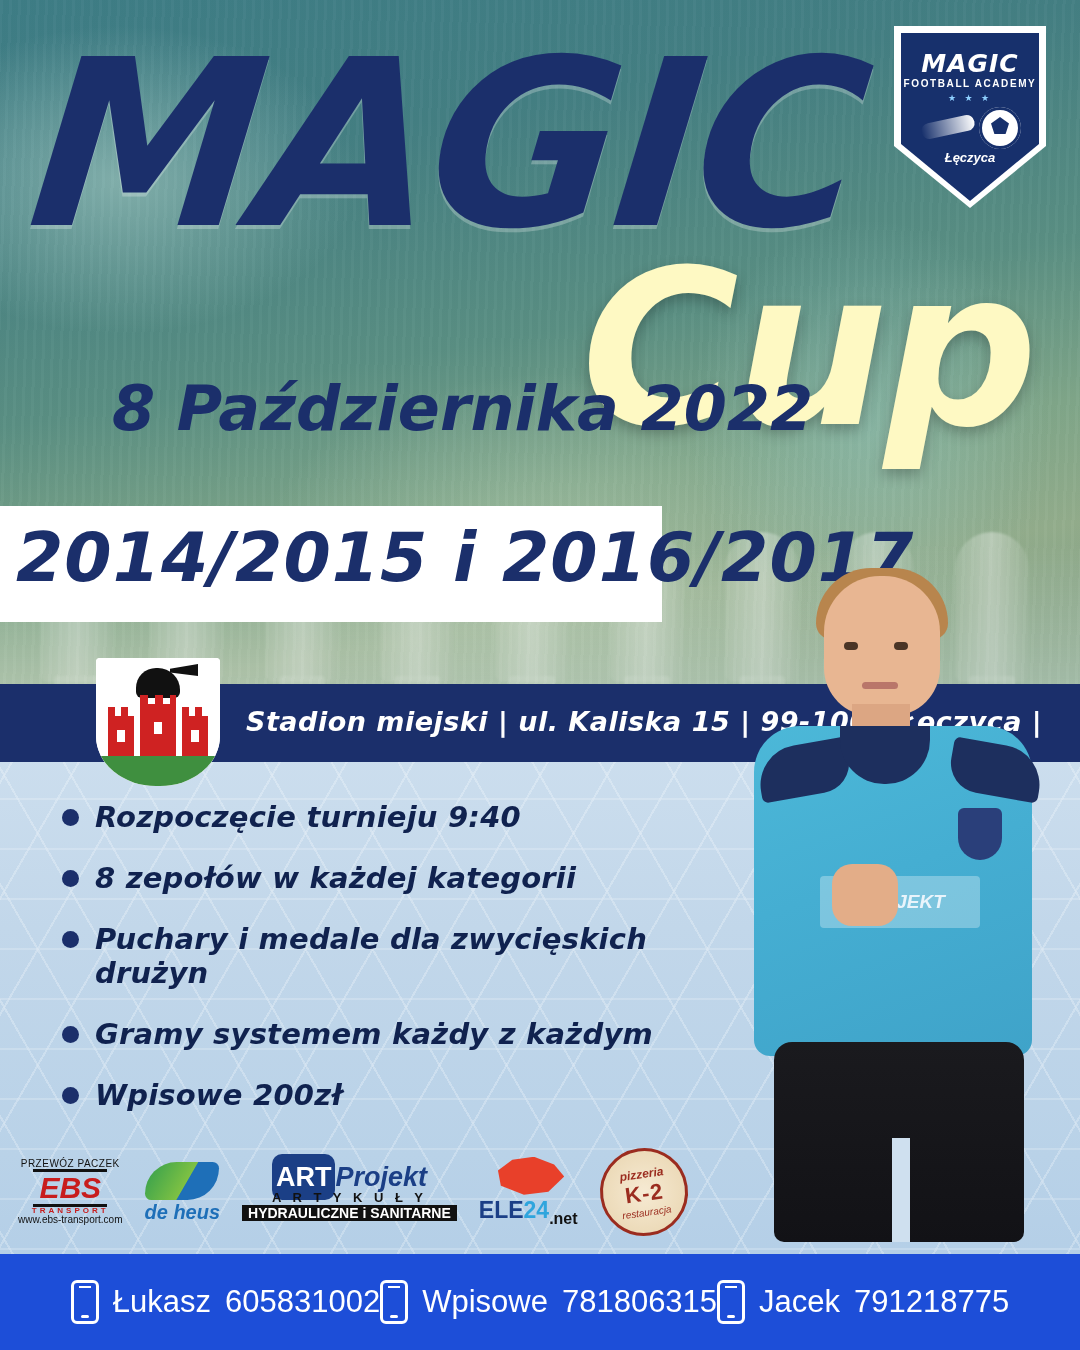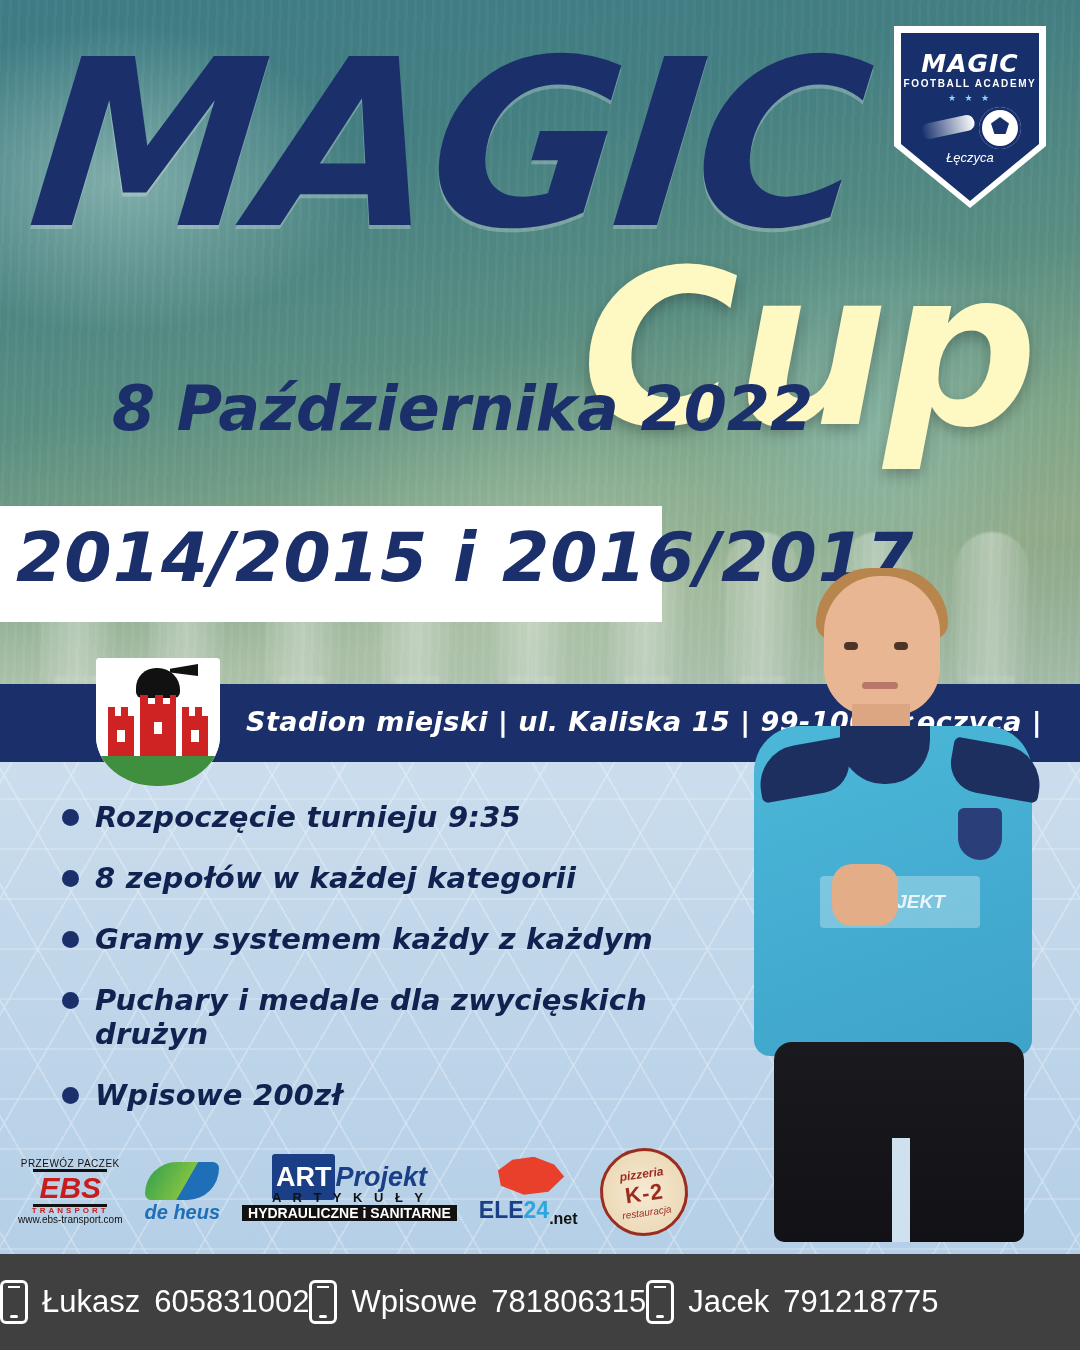--- a/index.html
+++ b/index.html
@@ -206,7 +206,7 @@
   }
   .badge-city {
     position:absolute; bottom: 36px; left: 0; right: 0;
-    font-size: 13px; font-style: italic; font-weight: 400;
+    font-size: 13px; font-style: italic; font-weight: 700;
   }
 
   

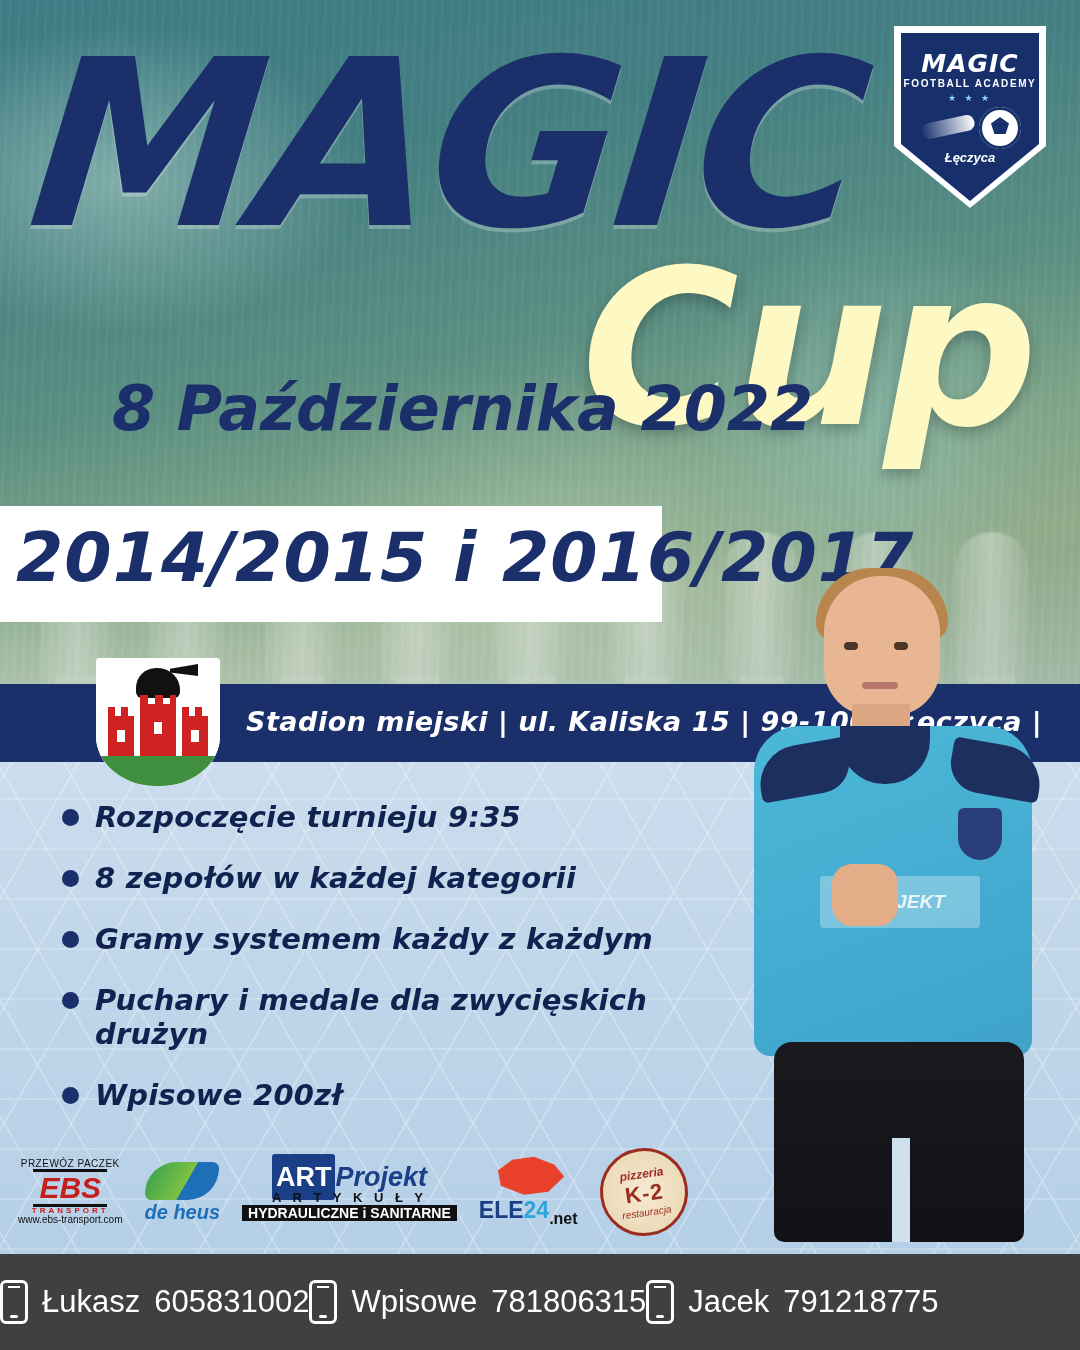--- a/index.html
+++ b/index.html
@@ -411,7 +411,7 @@
   <div class="bullets">
     <div class="bullet-item">
       <span class="dot"></span>
-      <span class="bullet-text">Rozpoczęcie turnieju 9:35</span>
+      <span class="bullet-text">Rozpoczęcie turnieju 9:40</span>
     </div>
     <div class="bullet-item">
       <span class="dot"></span>

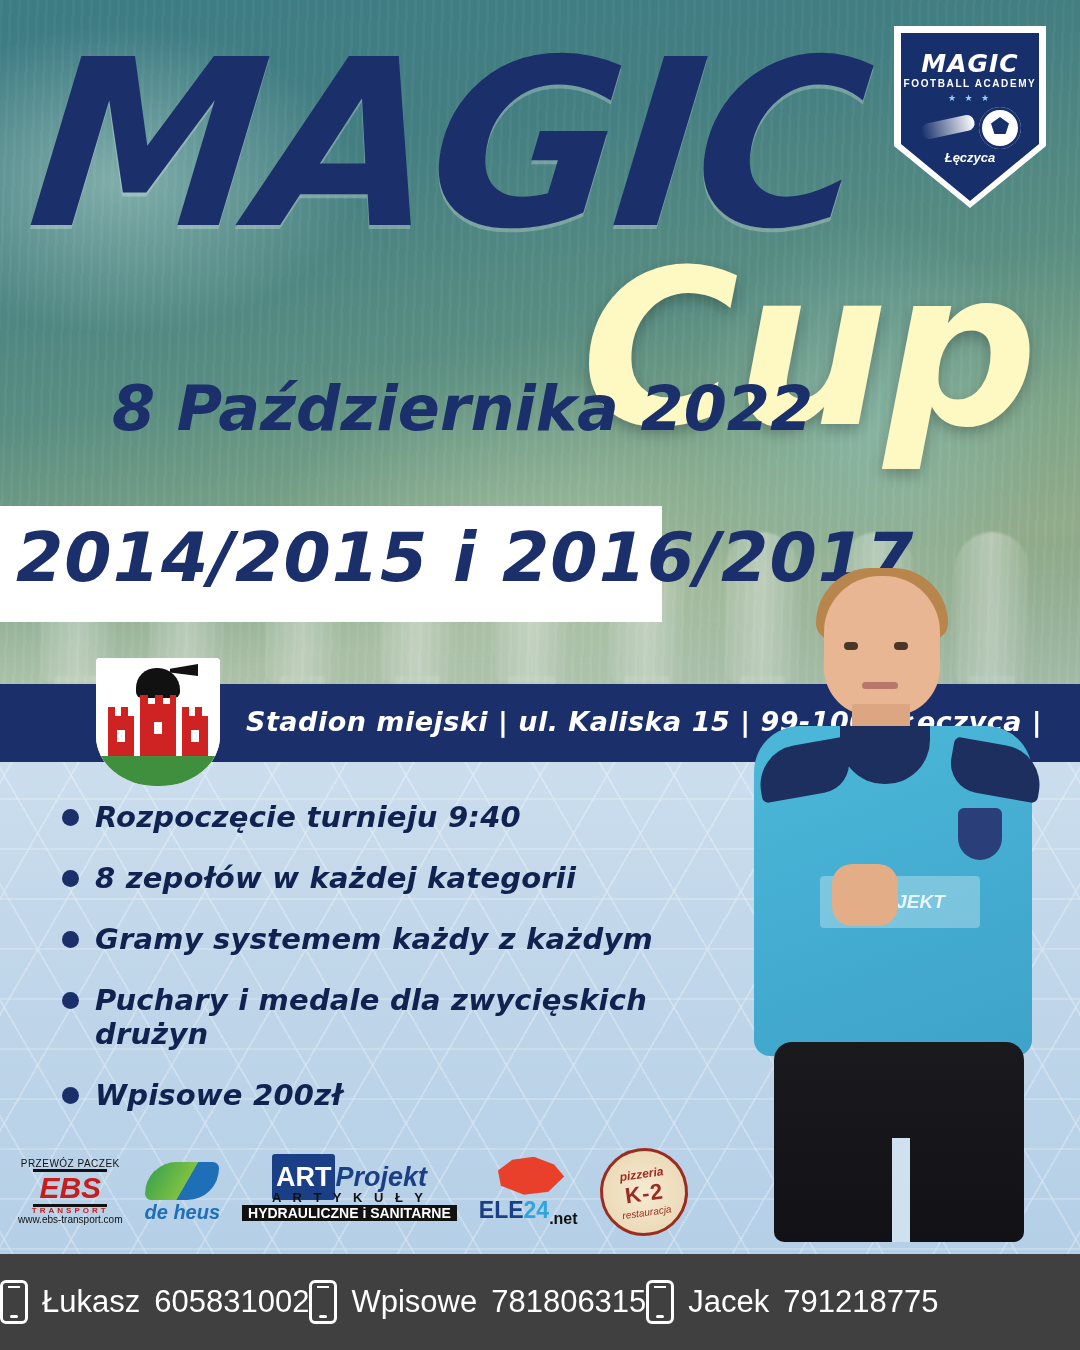--- a/index.html
+++ b/index.html
@@ -419,11 +419,11 @@
     </div>
     <div class="bullet-item">
       <span class="dot"></span>
-      <span class="bullet-text">Gramy systemem każdy z każdym</span>
+      <span class="bullet-text">Puchary i medale dla zwycięskich drużyn</span>
     </div>
     <div class="bullet-item">
       <span class="dot"></span>
-      <span class="bullet-text">Puchary i medale dla zwycięskich drużyn</span>
+      <span class="bullet-text">Gramy systemem każdy z każdym</span>
     </div>
     <div class="bullet-item">
       <span class="dot"></span>

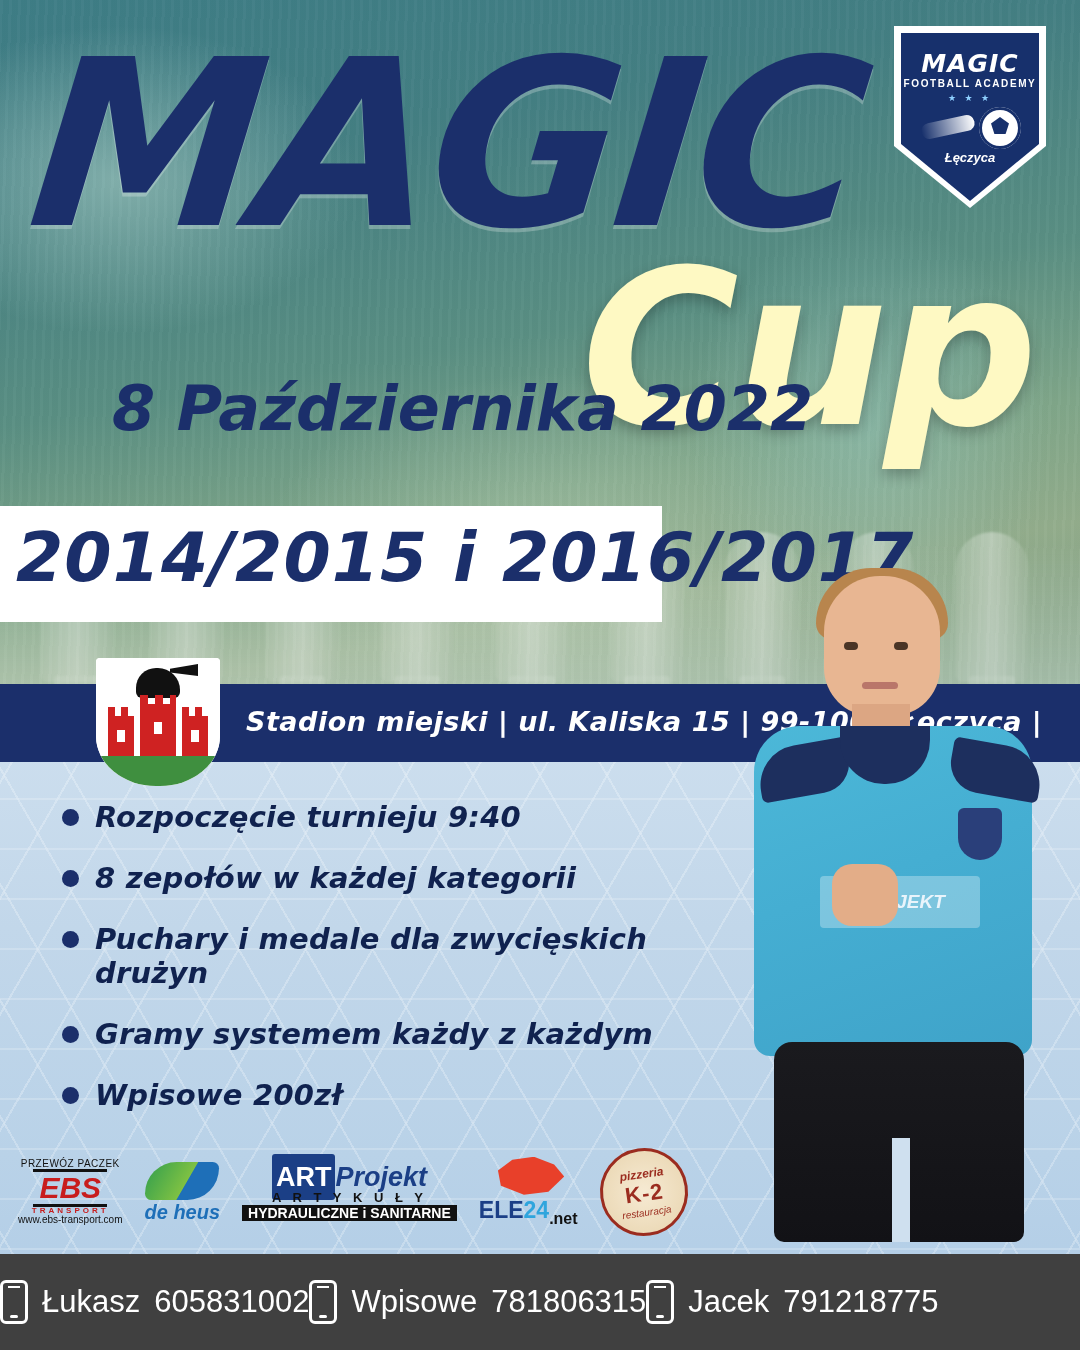--- a/index.html
+++ b/index.html
@@ -307,7 +307,7 @@
   }
   .sp-deheus .nm { font-size: 20px; font-weight: 800; font-style: italic; color:#1e6fb8;}
   .sp-art .l1 { font-size: 27px; font-weight: 800; color:#1b3f86; font-style: italic;}
-  .sp-art .l1 b { background:#1b3f86; color:#fff; padding:8px 4px; border-radius:3px; font-style: normal; text-align: right;}
+  .sp-art .l1 b { background:#1b3f86; color:#fff; padding:8px 4px; border-radius:10px; font-style: normal; text-align: right;}
   .sp-art .l2 { font-size: 13px; letter-spacing: 4px; color:#111; font-weight: 700;}
   .sp-art .l3 { font-size: 14px; color:#fff; background:#111; font-weight:700; padding: 1px 6px; }
   .sp-ele .map {

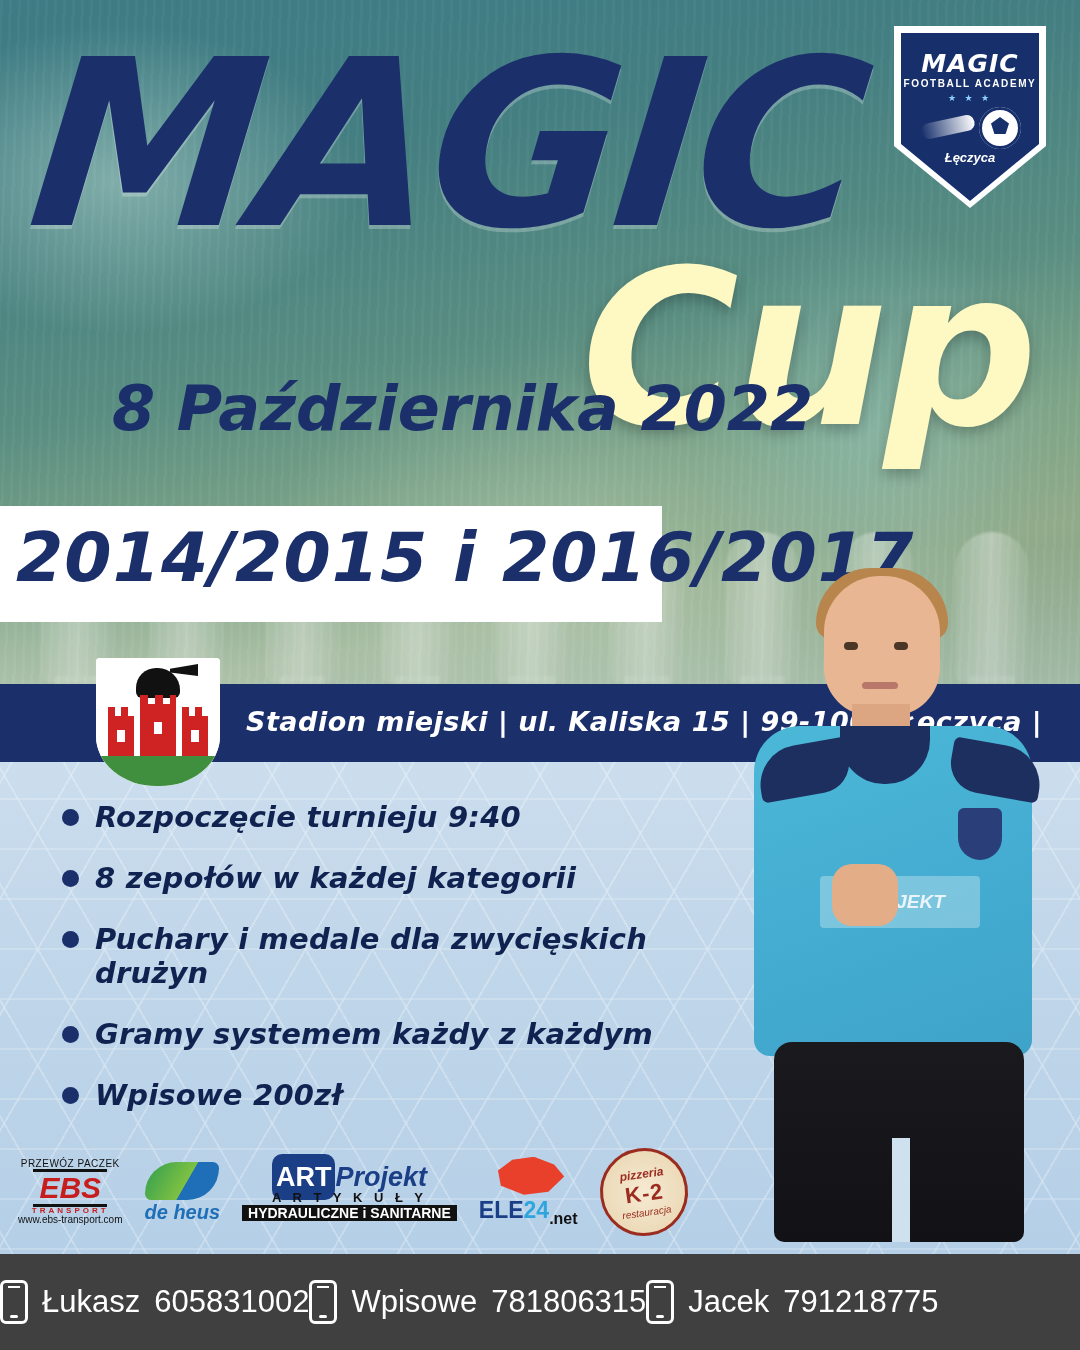--- a/index.html
+++ b/index.html
@@ -332,8 +332,8 @@
   
   .contact-bar {
     position: absolute; left: 0; bottom: 0; width: 1080px; height: 96px;
-    background: #404040;
-    display: flex; align-items: center; justify-content: flex-start;
+    background: #1d4ed8;
+    display: flex; align-items: center; justify-content: center;
   }
   .contact {
     display: flex; align-items: center; gap: 14px;

